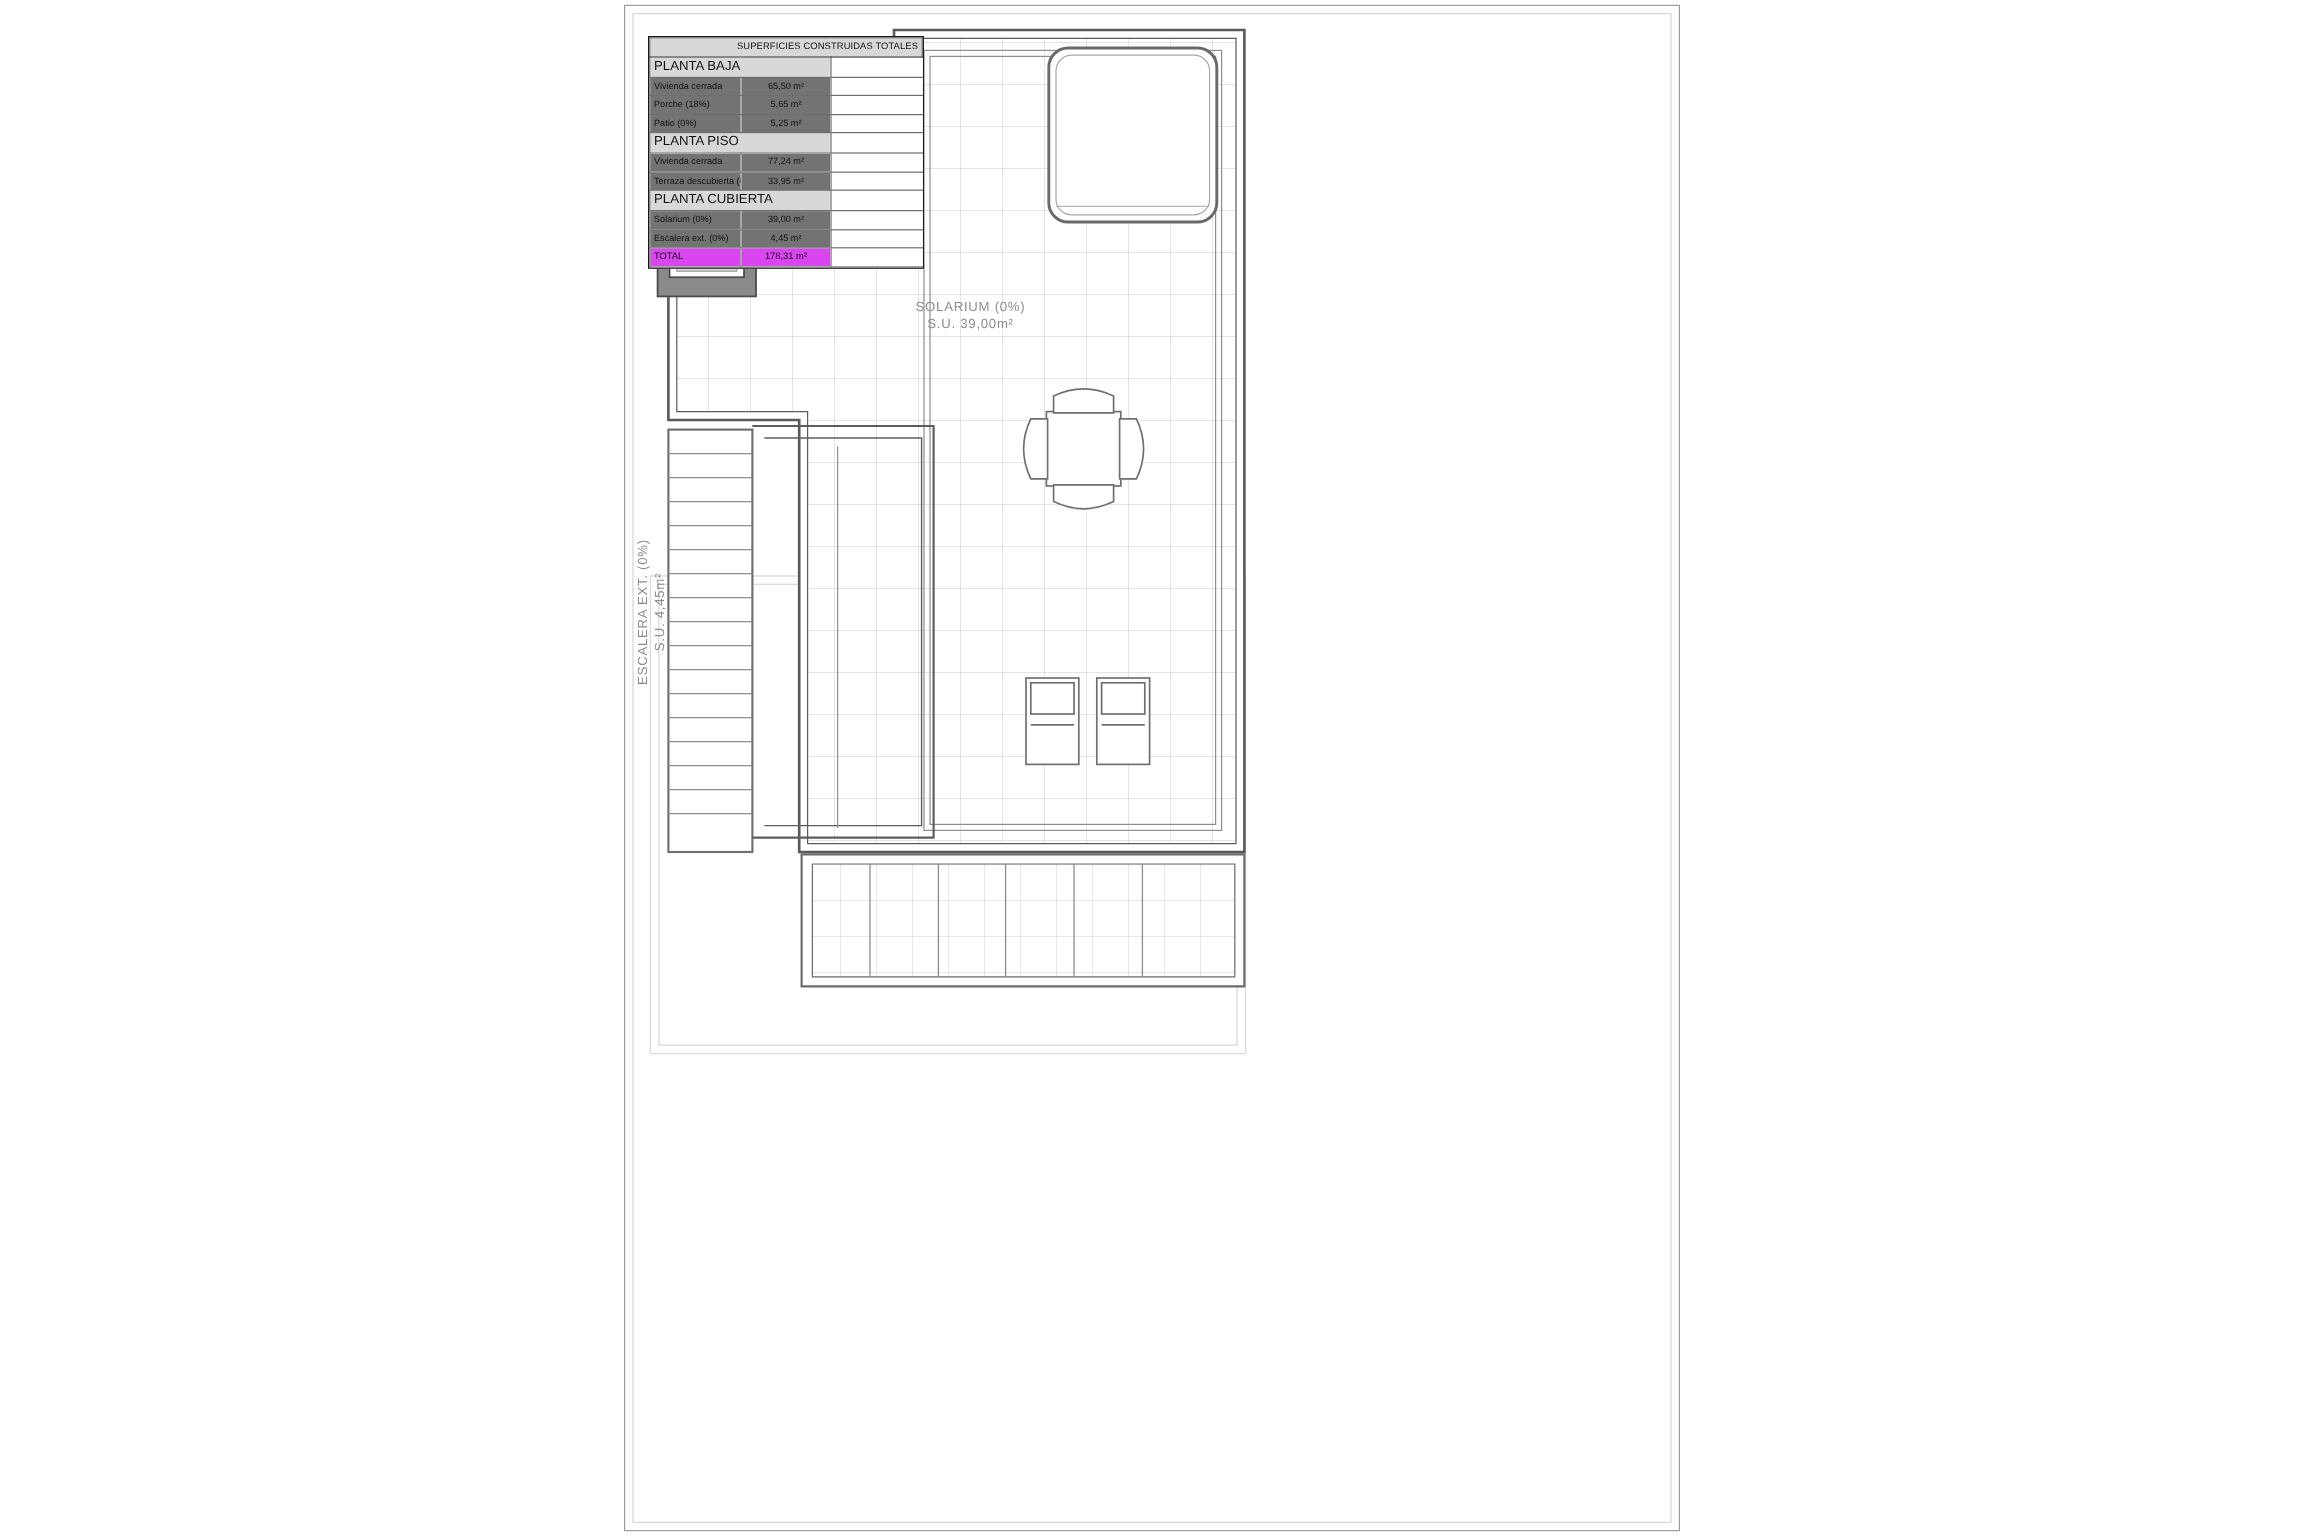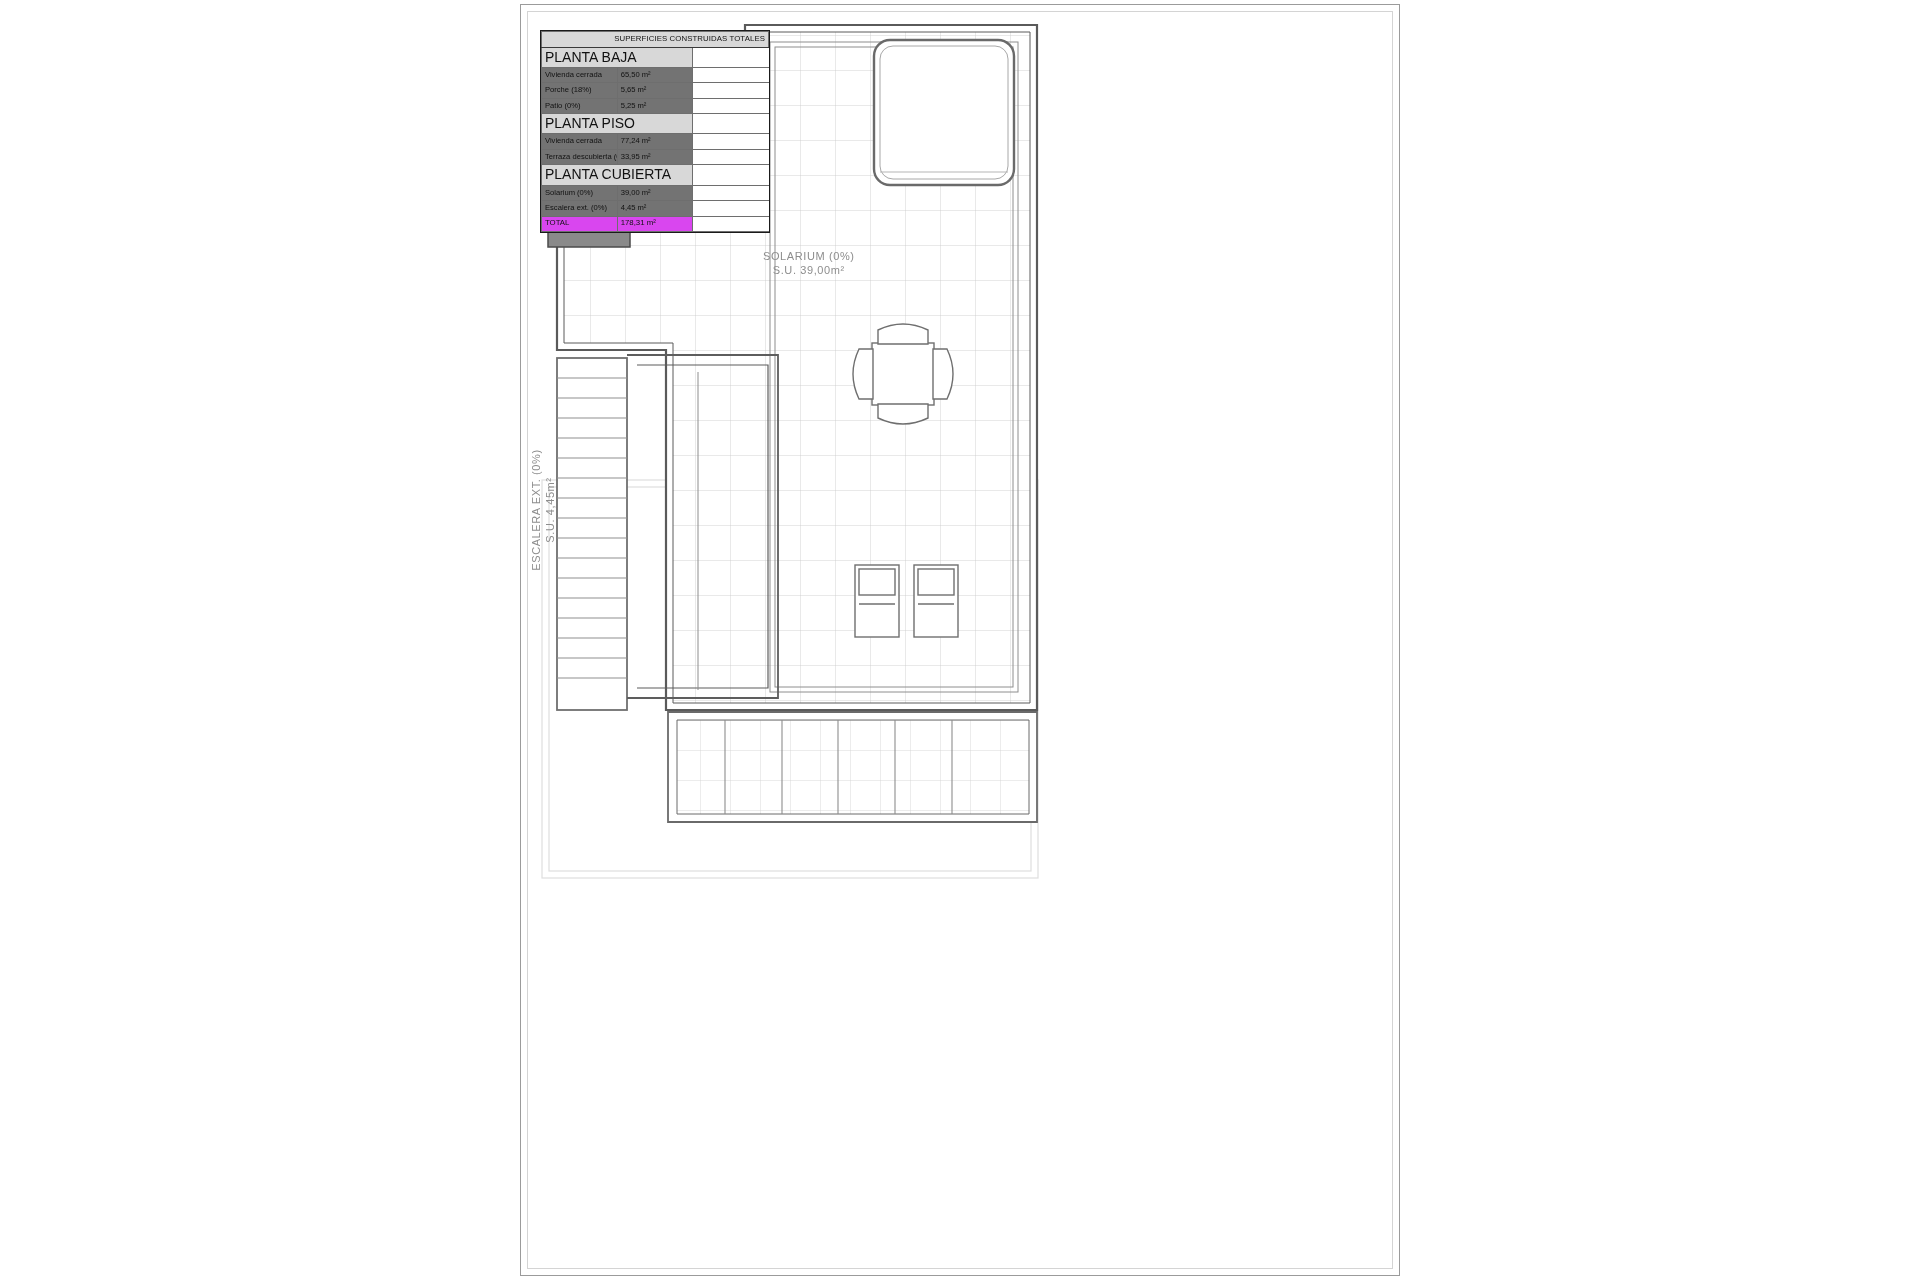--- a/index.html
+++ b/index.html
@@ -86,7 +86,7 @@
   }
   tr.section td {
     background: #d8d8d8;
-    font-size: 14px;
+    font-size: 11px;
   }
   tr.total td {
     background: #d946ef;

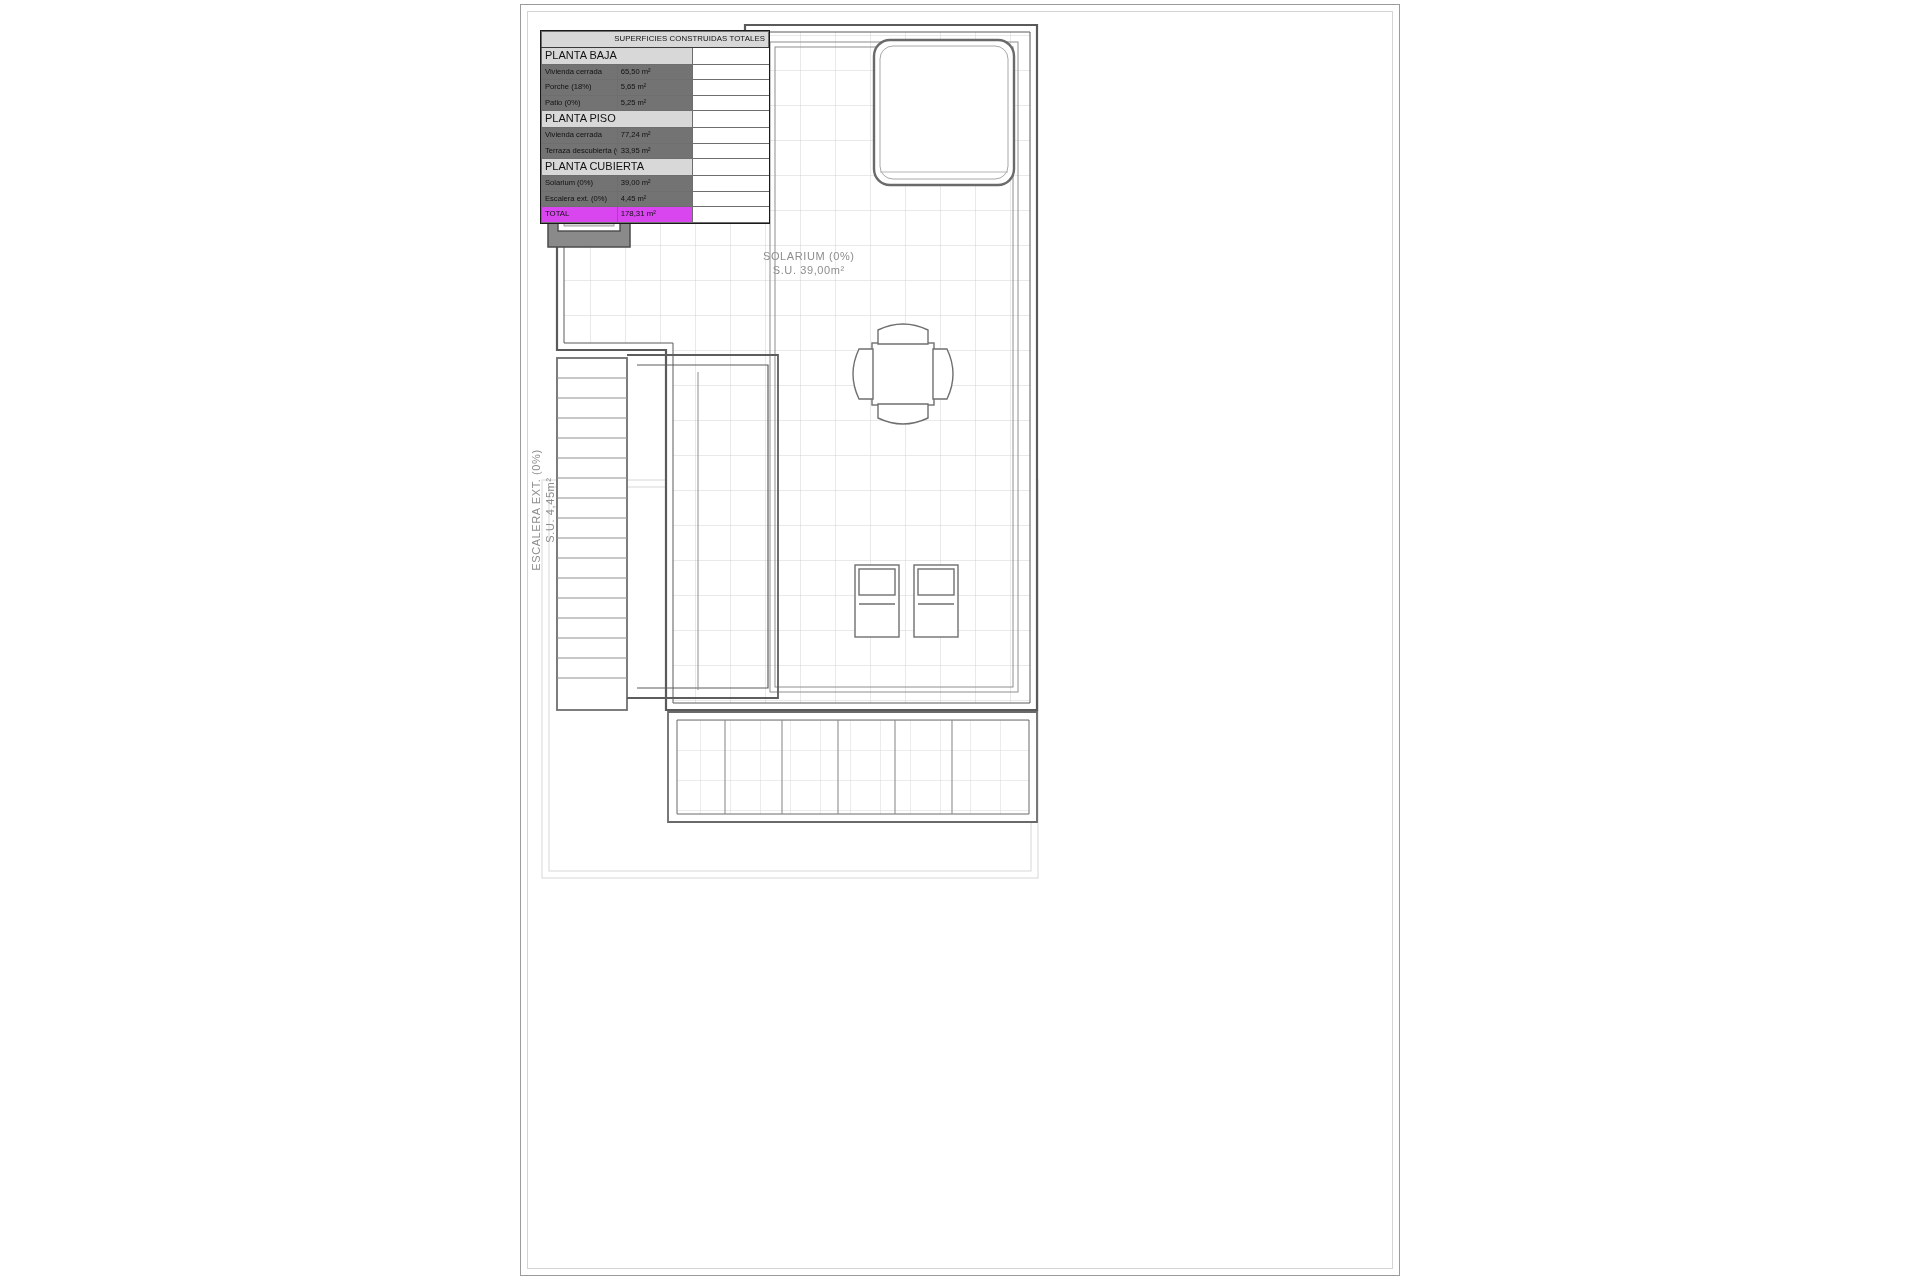--- a/index.html
+++ b/index.html
@@ -68,7 +68,7 @@
     overflow: hidden;
   }
   .tbl td.val {
-    text-align: left;
+    text-align: center;
     width: 72px;
   }
   .tbl td.pad {

